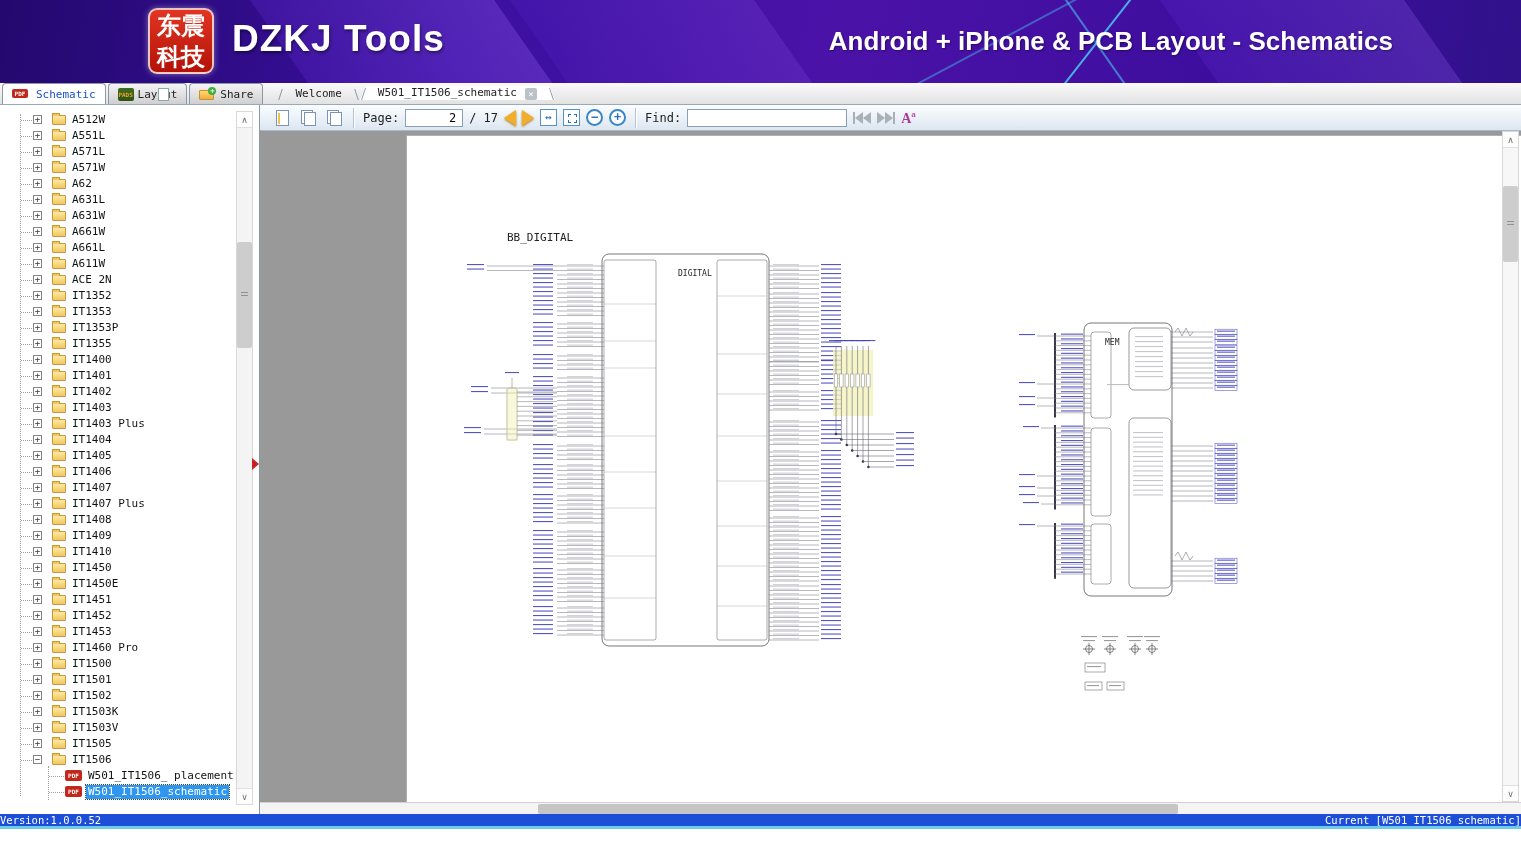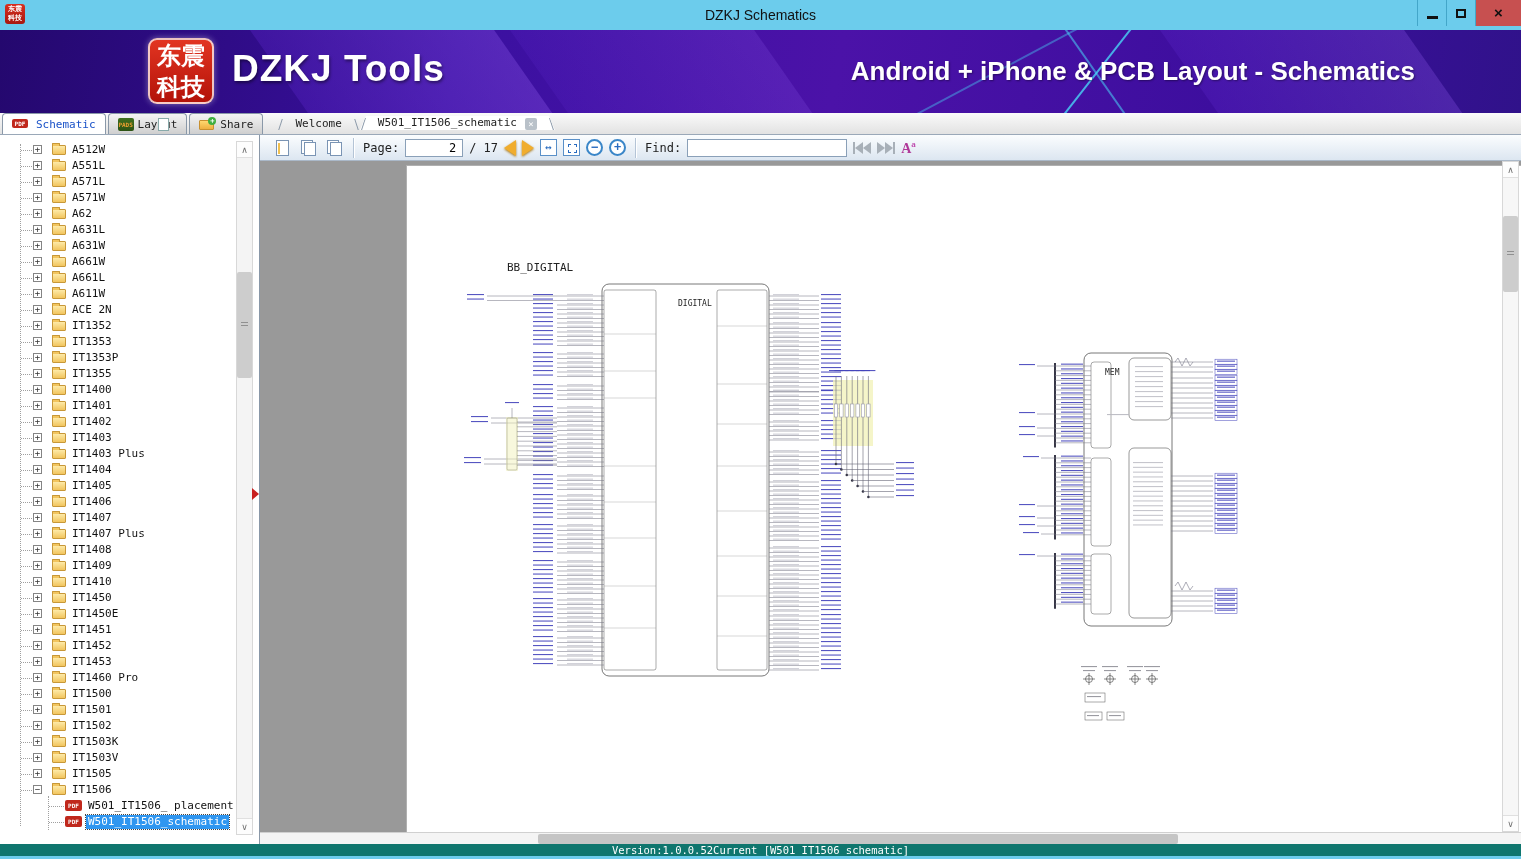--- a/index.html
+++ b/index.html
@@ -180,24 +180,6 @@
 
 <div id="window">
 
-  <div class="titlebar">
-    <div class="appicon">
-      <div>东震</div>
-      <div>科技</div>
-    </div>
-    <div class="title">DZKJ Schematics</div>
-    <div class="winbtns">
-      <div class="winbtn">
-          <div class="glyph-min"></div>
-        </div>
-      <div class="winbtn">
-          <div class="glyph-max"></div>
-        </div>
-      <div class="winbtn close">
-          <div class="glyph-close">×</div>
-        </div>
-    </div>
-  </div>
 
   <div class="banner">
     <div class="streak s1"></div>

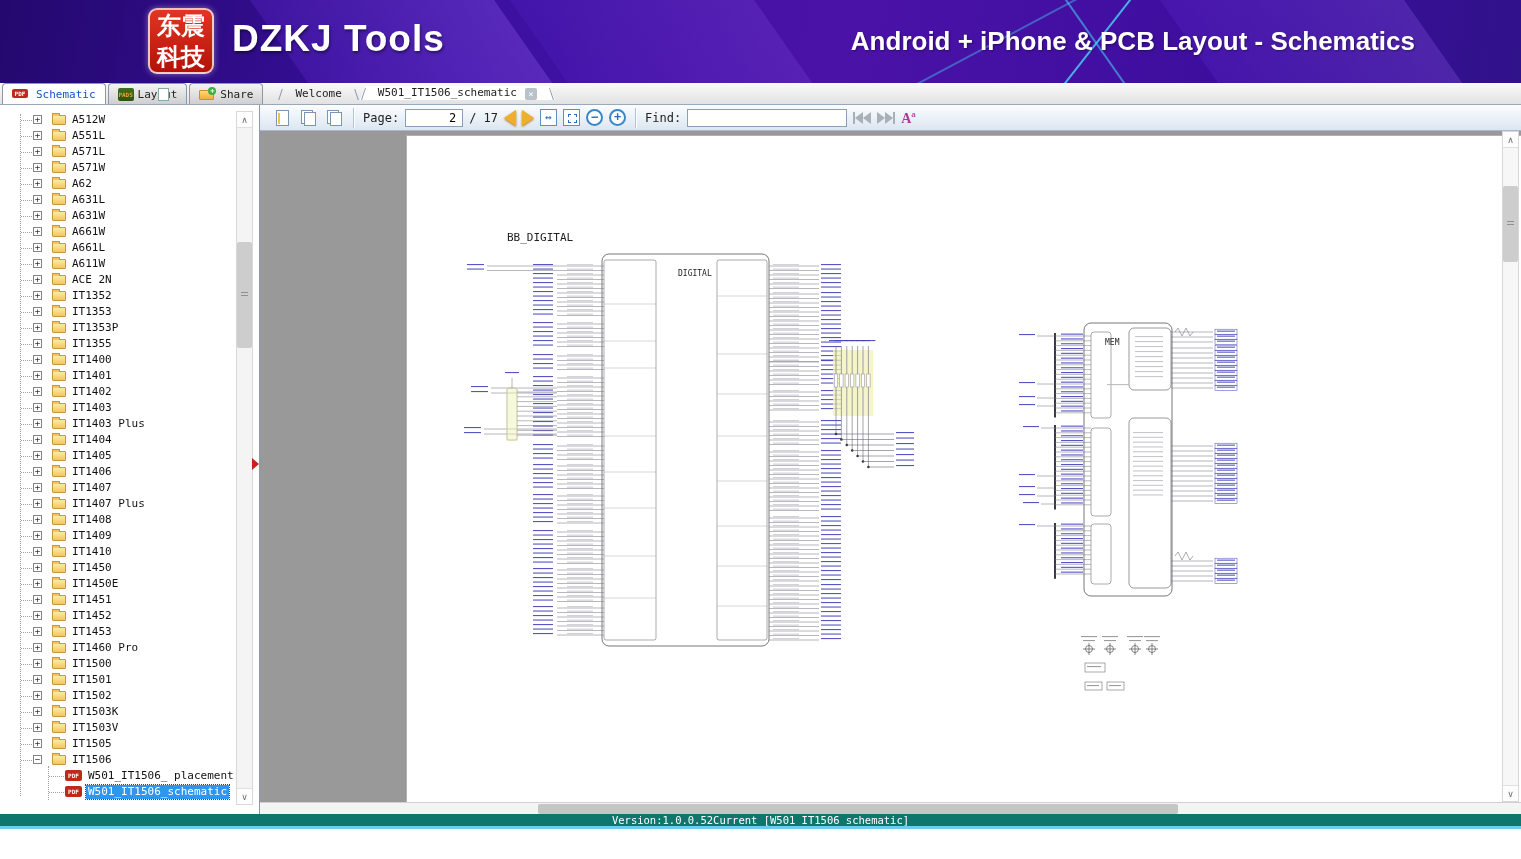--- a/index.html
+++ b/index.html
@@ -38,7 +38,7 @@
       box-shadow:0 0 6px rgba(255,255,255,.4); }
   .brand { position:absolute; left:232px; top:18px; color:#fff; font-size:37px; font-weight:bold;
       letter-spacing:1px; text-shadow:1px 2px 3px rgba(0,0,0,.45); }
-  .tagline { position:absolute; right:106px; top:26px; color:#fff; font-size:26px; font-weight:600;
+  .tagline { position:absolute; right:128px; top:26px; color:#fff; font-size:26px; font-weight:600;
       text-shadow:1px 1px 2px rgba(0,0,0,.4); }
 
   

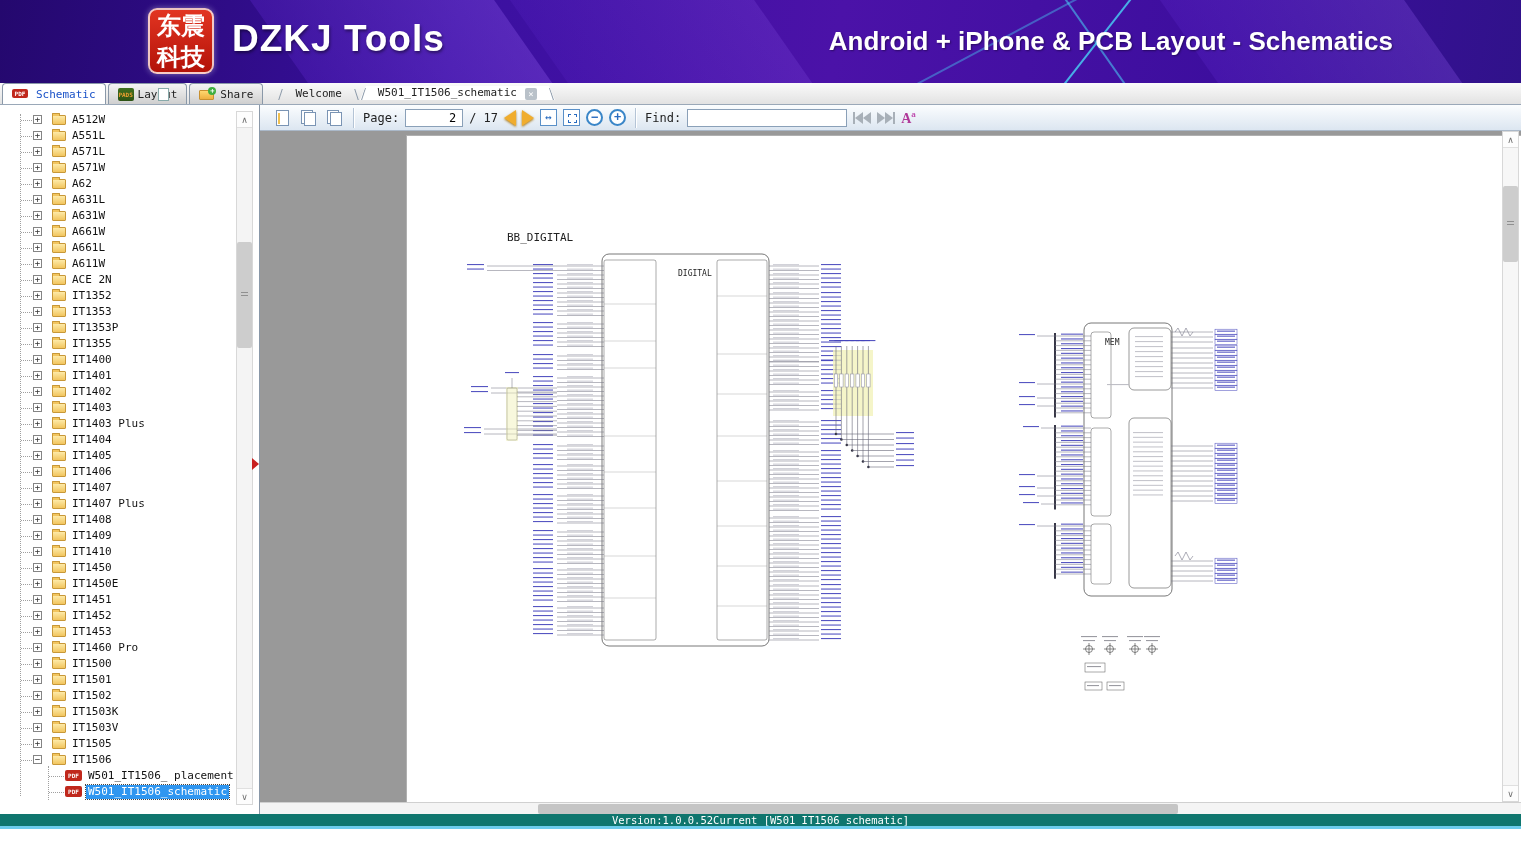--- a/index.html
+++ b/index.html
@@ -170,8 +170,8 @@
       background:#c5c5c5; border-radius:2px; cursor:pointer; }
 
   
-  .statusbar { flex:0 0 12px; height:12px; background:#0f766e; color:#fff; display:flex;
-      justify-content:center; padding:0 0; font:10.5px "DejaVu Sans Mono",monospace;
+  .statusbar { flex:0 0 12px; height:12px; background:#1d4ed8; color:#fff; display:flex;
+      justify-content:space-between; padding:0 0; font:10.5px "DejaVu Sans Mono",monospace;
       line-height:12px; }
   .bottomstrip { flex:0 0 3px; height:3px; background:#6cccec; }
 </style>

